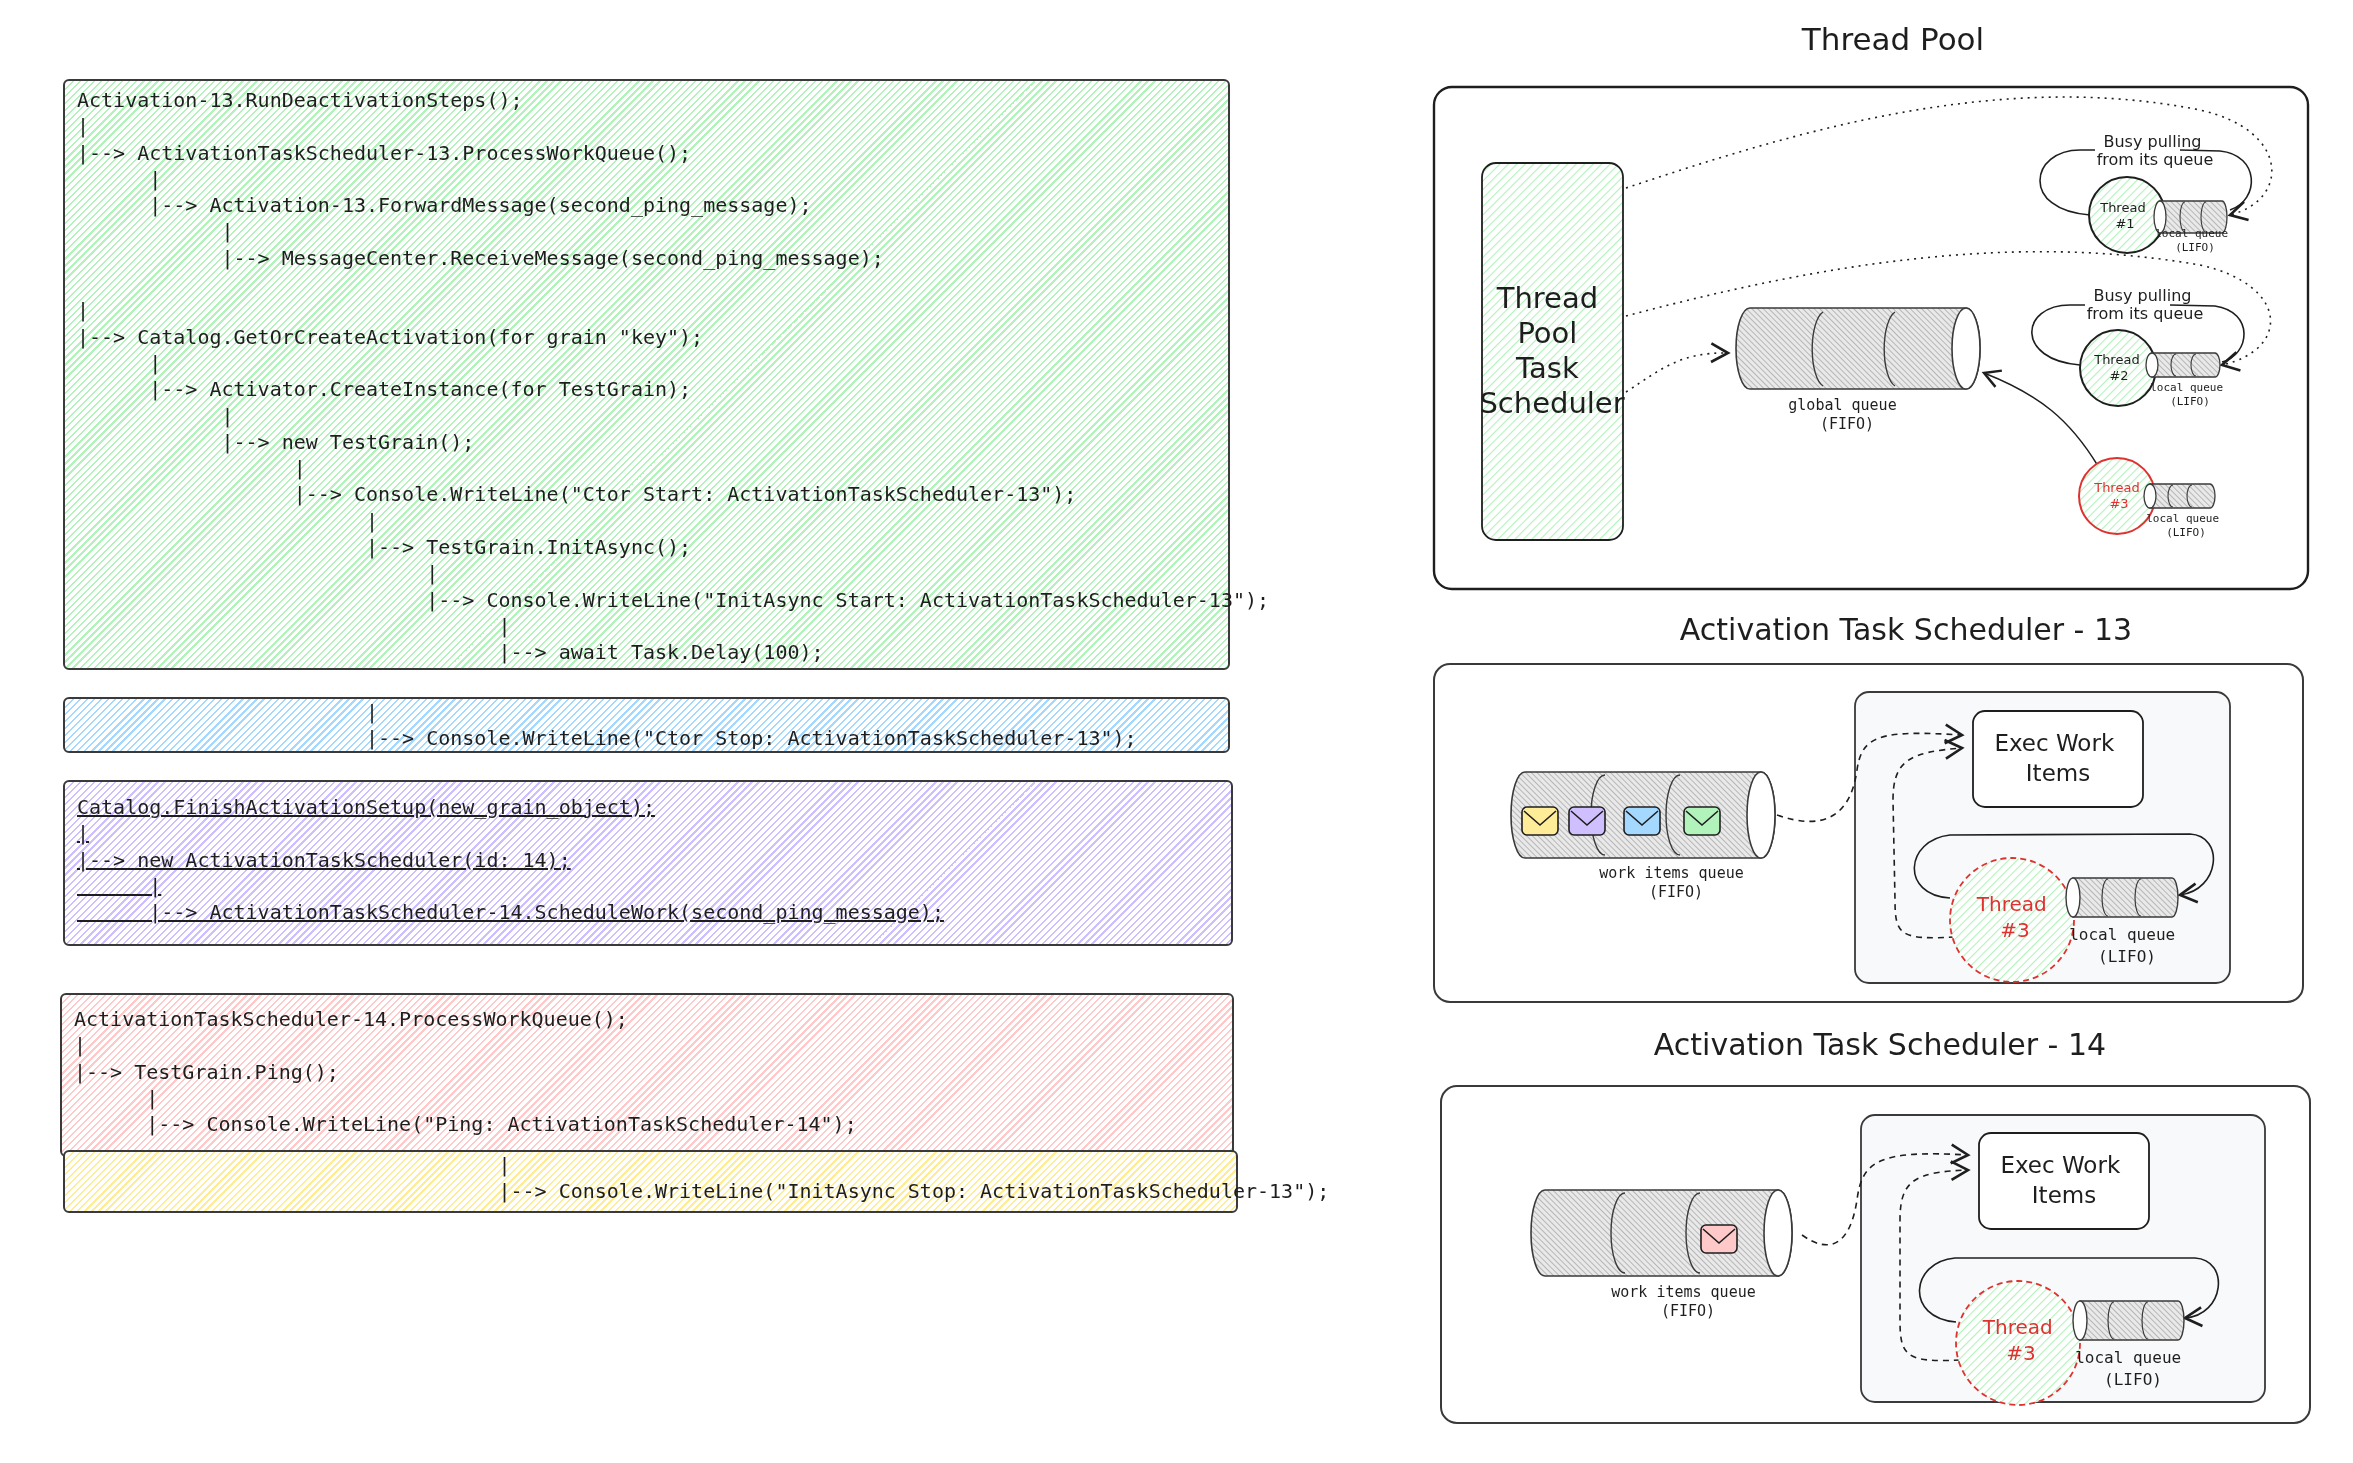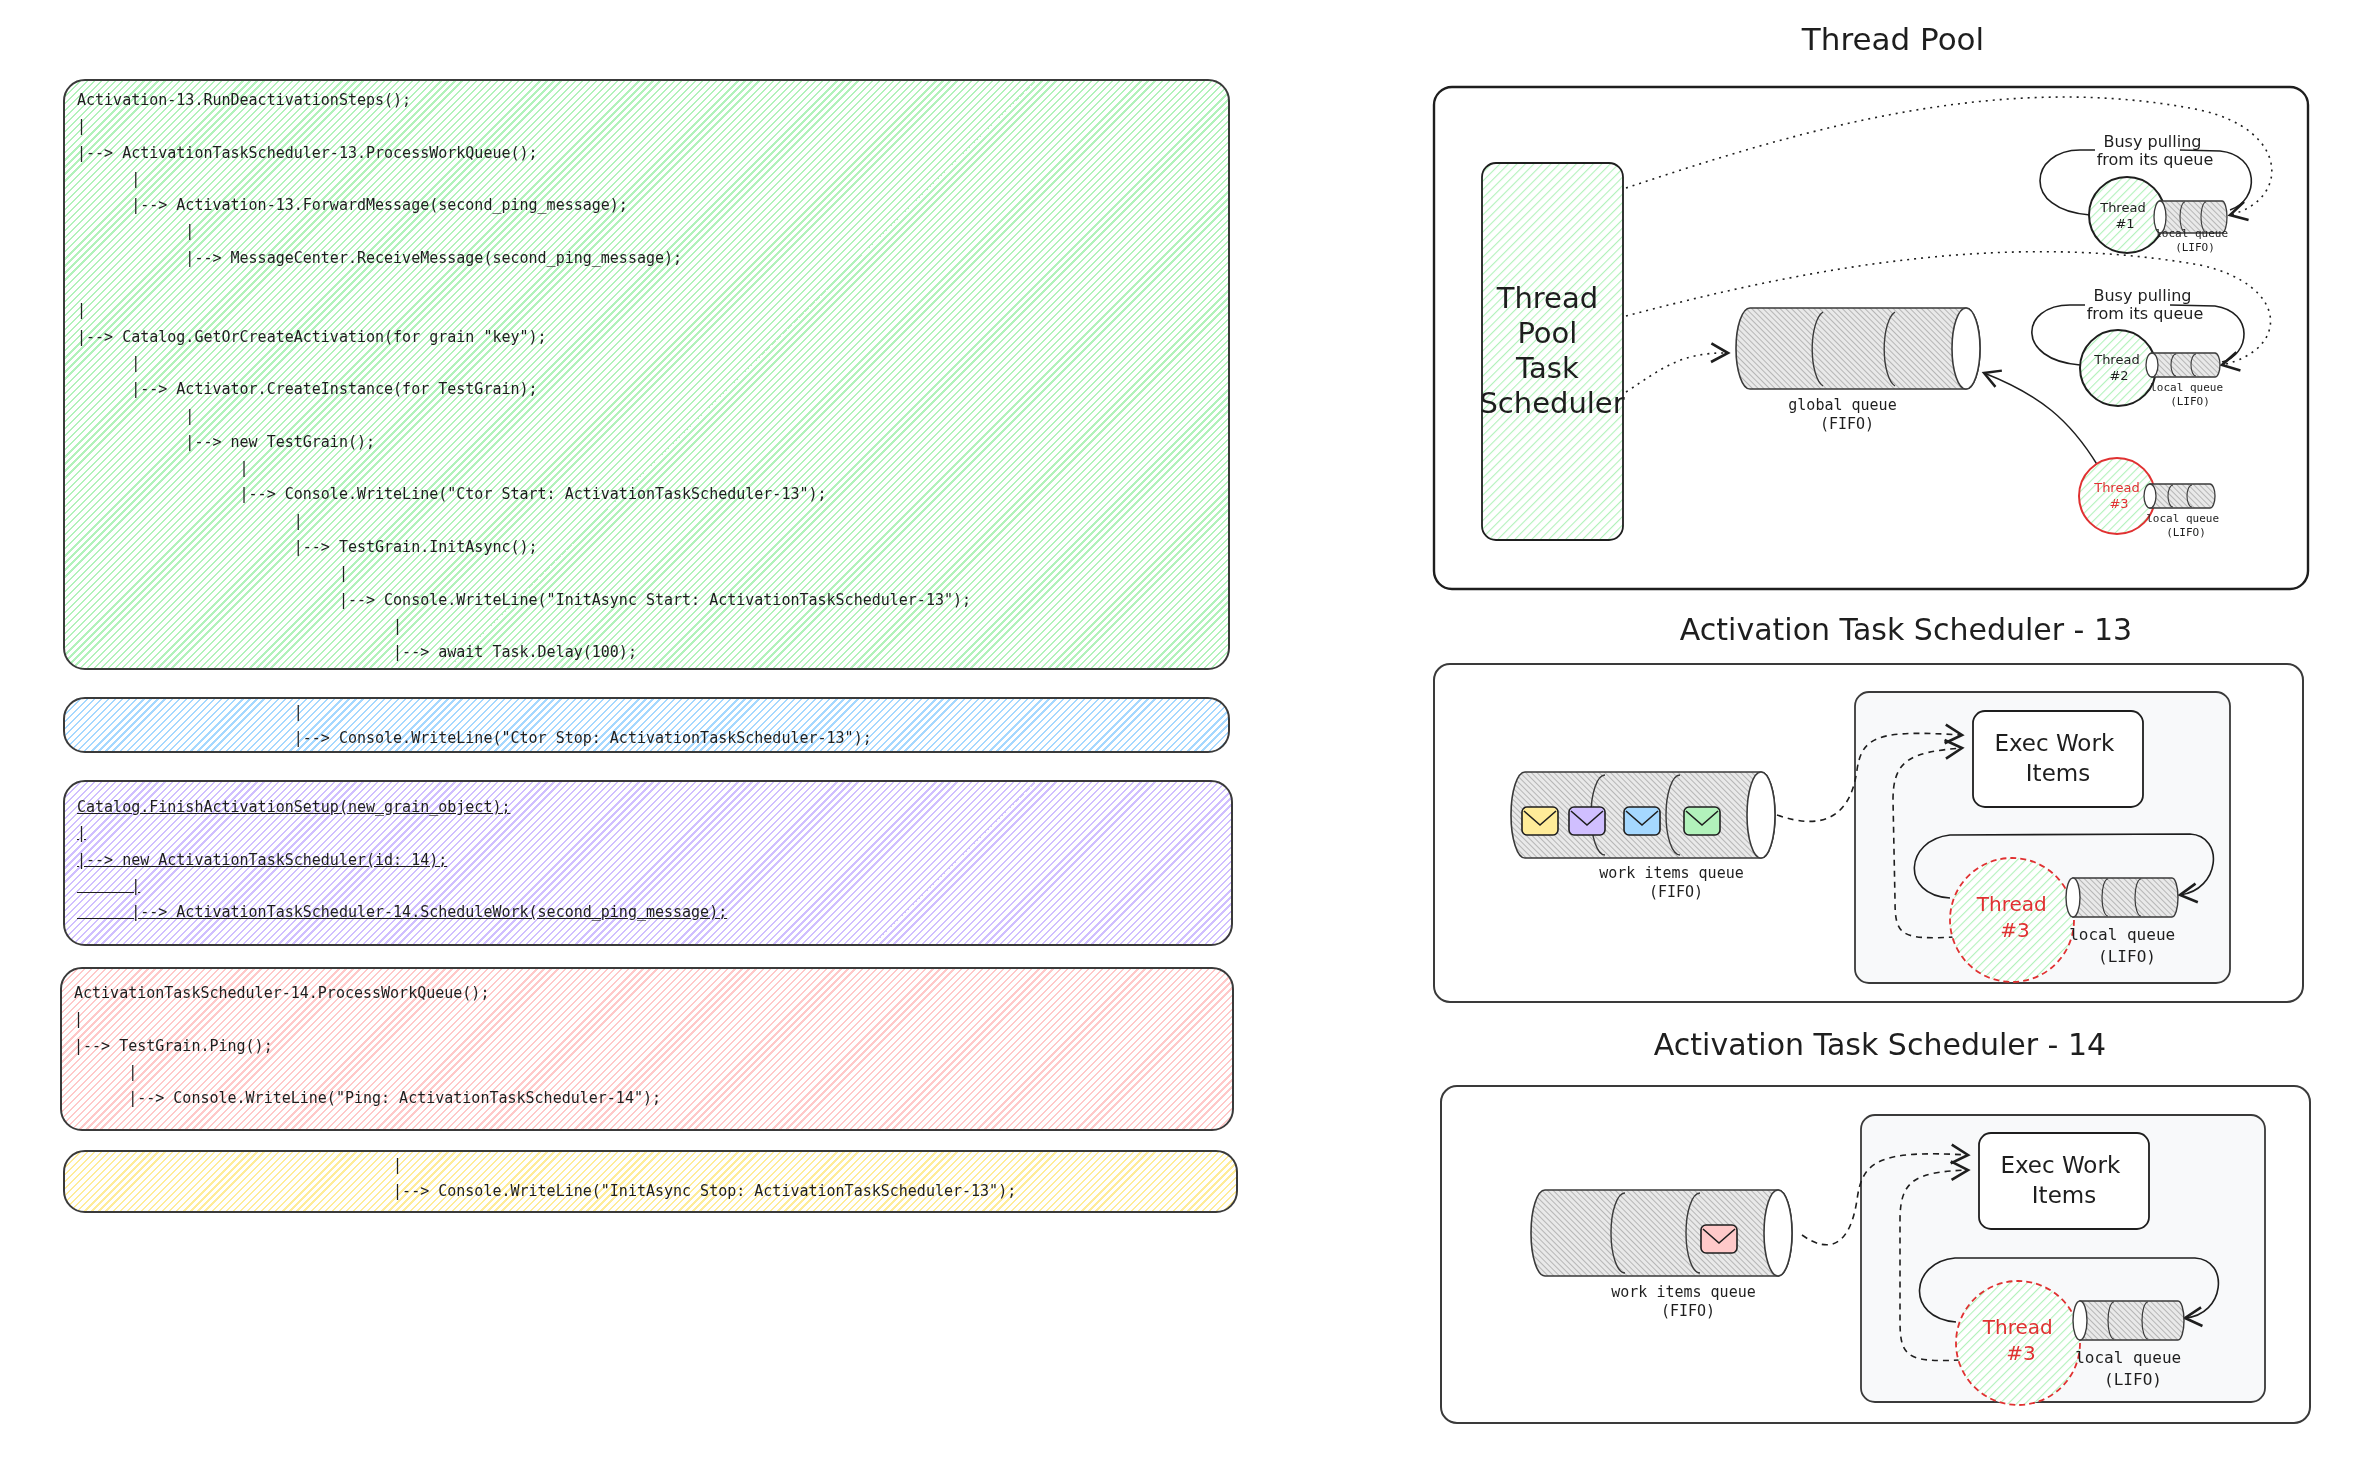--- a/index.html
+++ b/index.html
@@ -6,8 +6,8 @@
   body { width:2353px; height:1463px; position:relative; overflow:hidden; font-family:"DejaVu Sans", sans-serif; }
   .codebox {
     position:absolute; box-sizing:border-box;
-    border:2px solid #3a3a3a; border-radius:22px;
-    font-family:"DejaVu Sans Mono", monospace; font-size:15px; color:#1e1e1e;
+    border:2px solid #3a3a3a; border-radius:6px;
+    font-family:"DejaVu Sans Mono", monospace; font-size:20px; color:#1e1e1e;
     white-space:pre; padding:0 0 0 12px; line-height:26.3px;
   }
   .hatch-green  { background: repeating-linear-gradient(135deg, #b2f2bb 0 1.6px, #ffffff 1.6px 5px); }

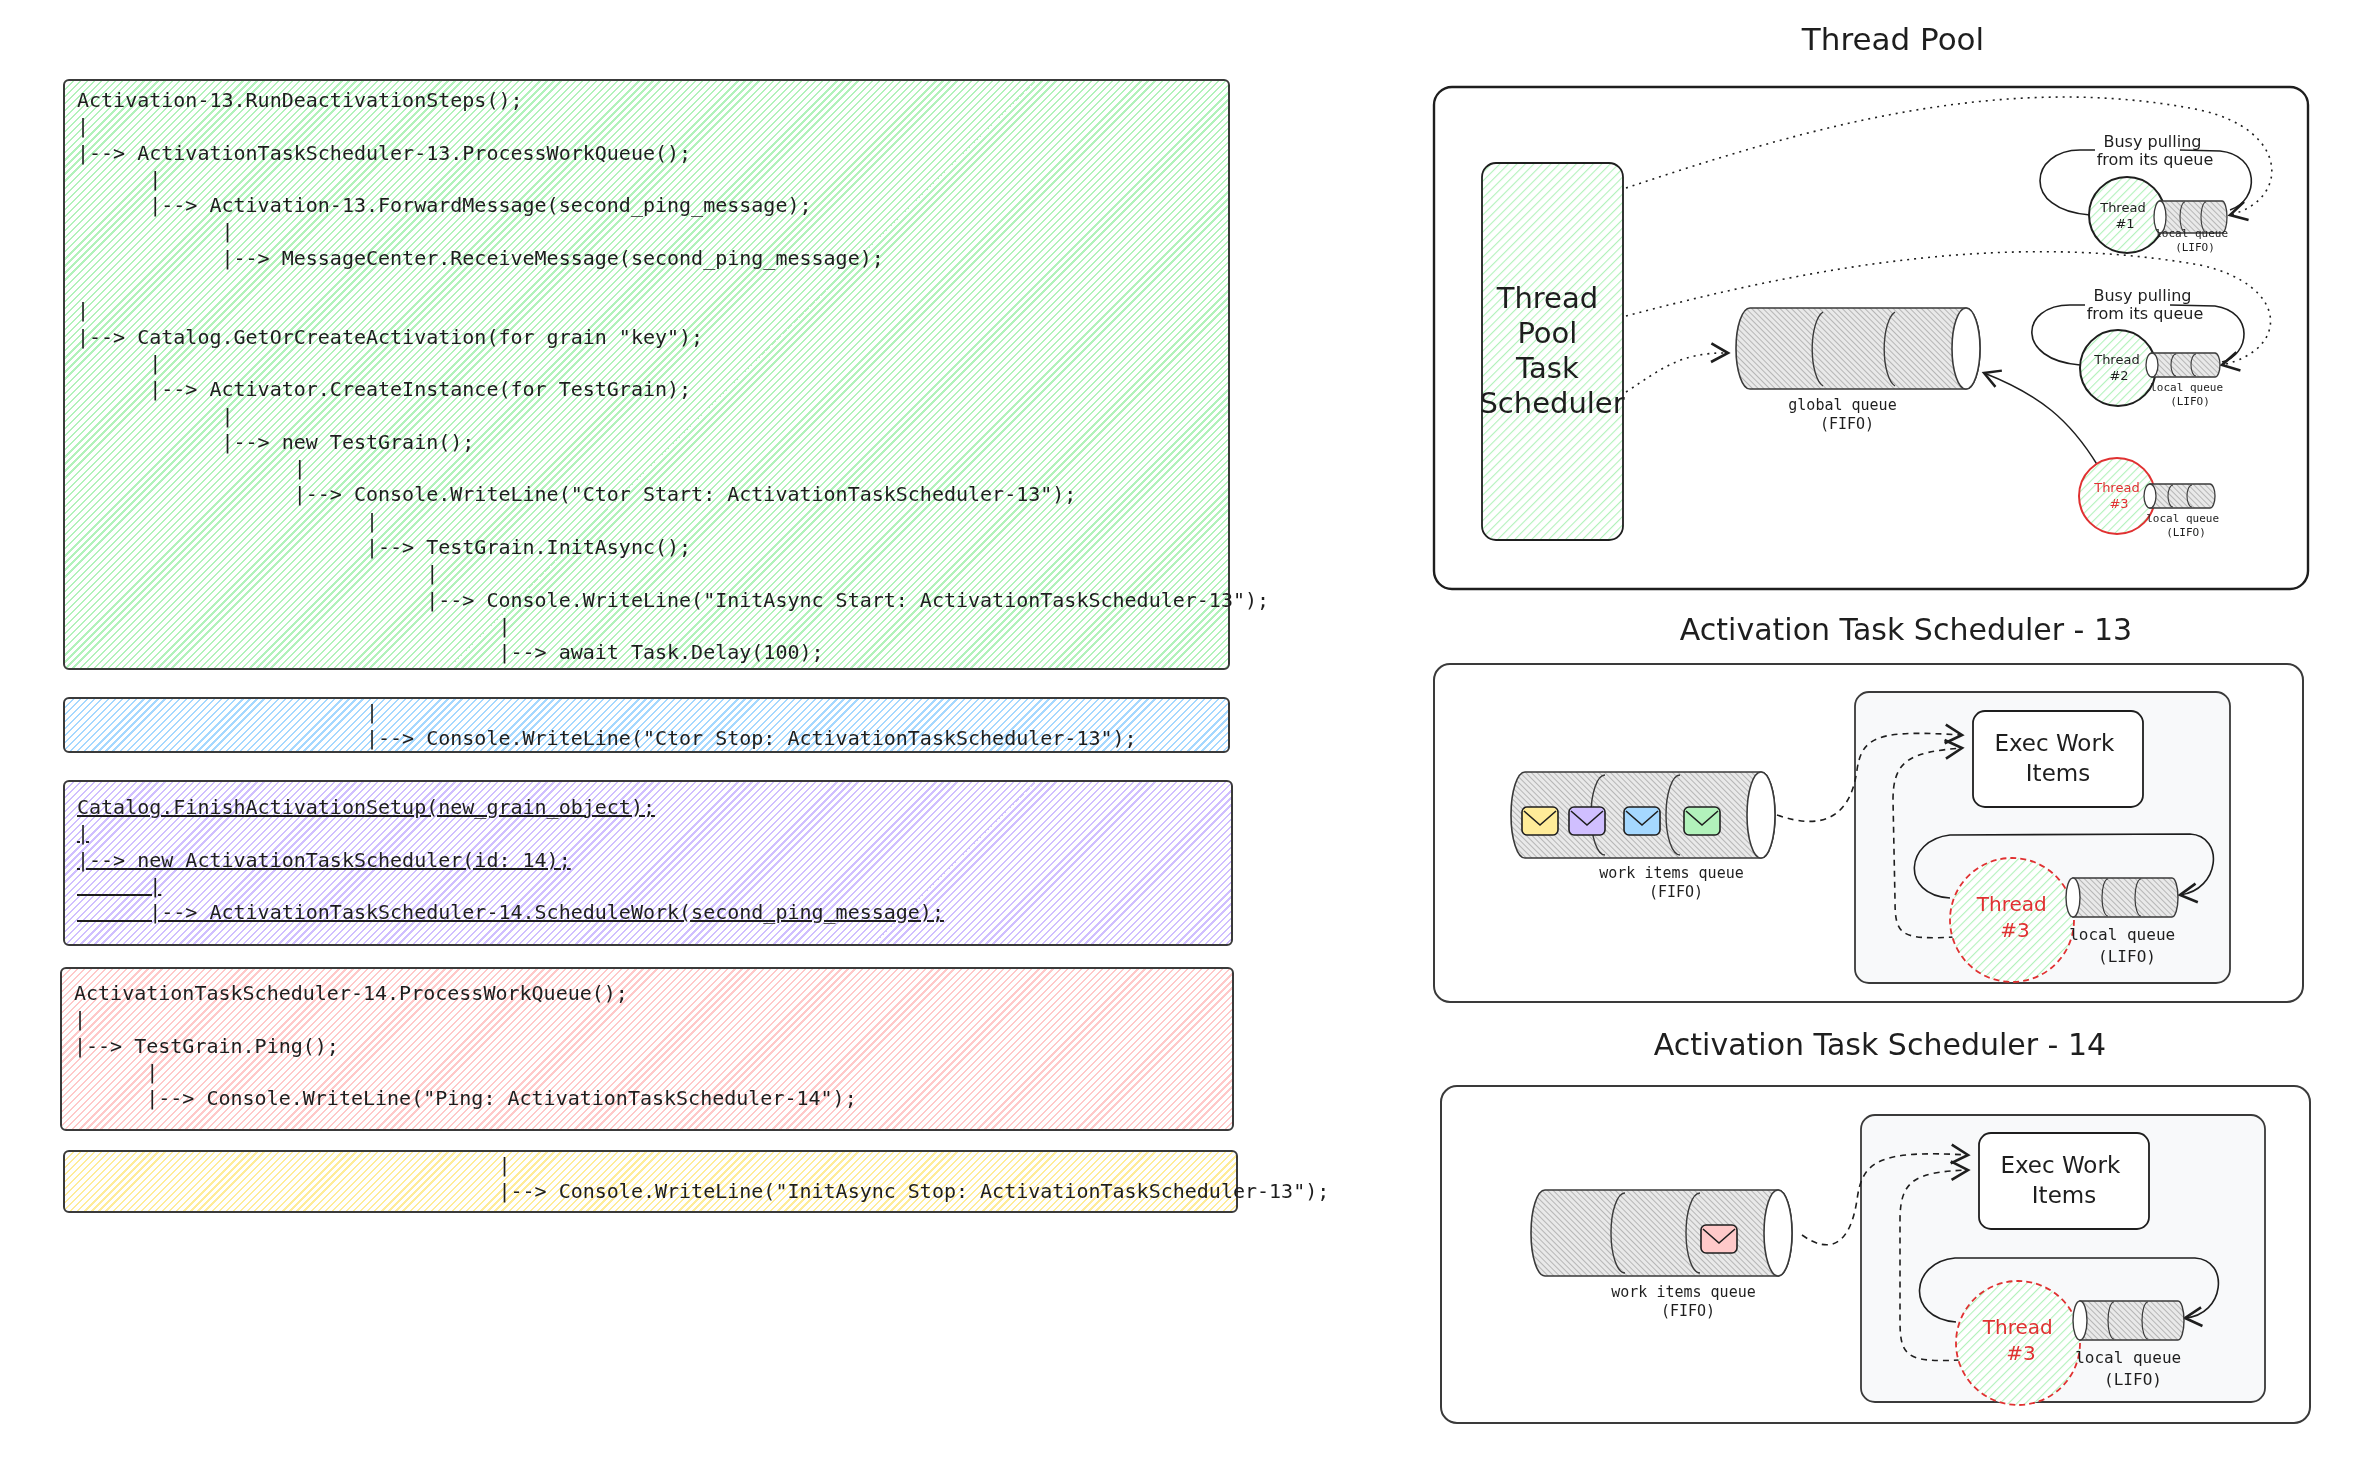--- a/index.html
+++ b/index.html
@@ -13,7 +13,7 @@
   .hatch-green  { background: repeating-linear-gradient(135deg, #b2f2bb 0 1.6px, #ffffff 1.6px 5px); }
   .hatch-blue   { background: repeating-linear-gradient(135deg, #a5d8ff 0 1.6px, #ffffff 1.6px 5px); }
   .hatch-purple { background: repeating-linear-gradient(135deg, #d0bfff 0 1.6px, #ffffff 1.6px 5px); text-decoration: underline; }
-  .hatch-red    { background: repeating-linear-gradient(135deg, #ffc9c9 0 1.6px, #ffffff 1.6px 5px); }
+  .hatch-red    { background: repeating-linear-gradient(135deg, #ffc9c9 0 1.6px, #ffffff 1.6px 5px); margin-top: 26px; }
   .hatch-yellow { background: repeating-linear-gradient(135deg, #ffec99 0 1.6px, #ffffff 1.6px 5px); }
   .codeline { display:block; height:26.3px; }
   #diagrams { position:absolute; left:0; top:0; }

